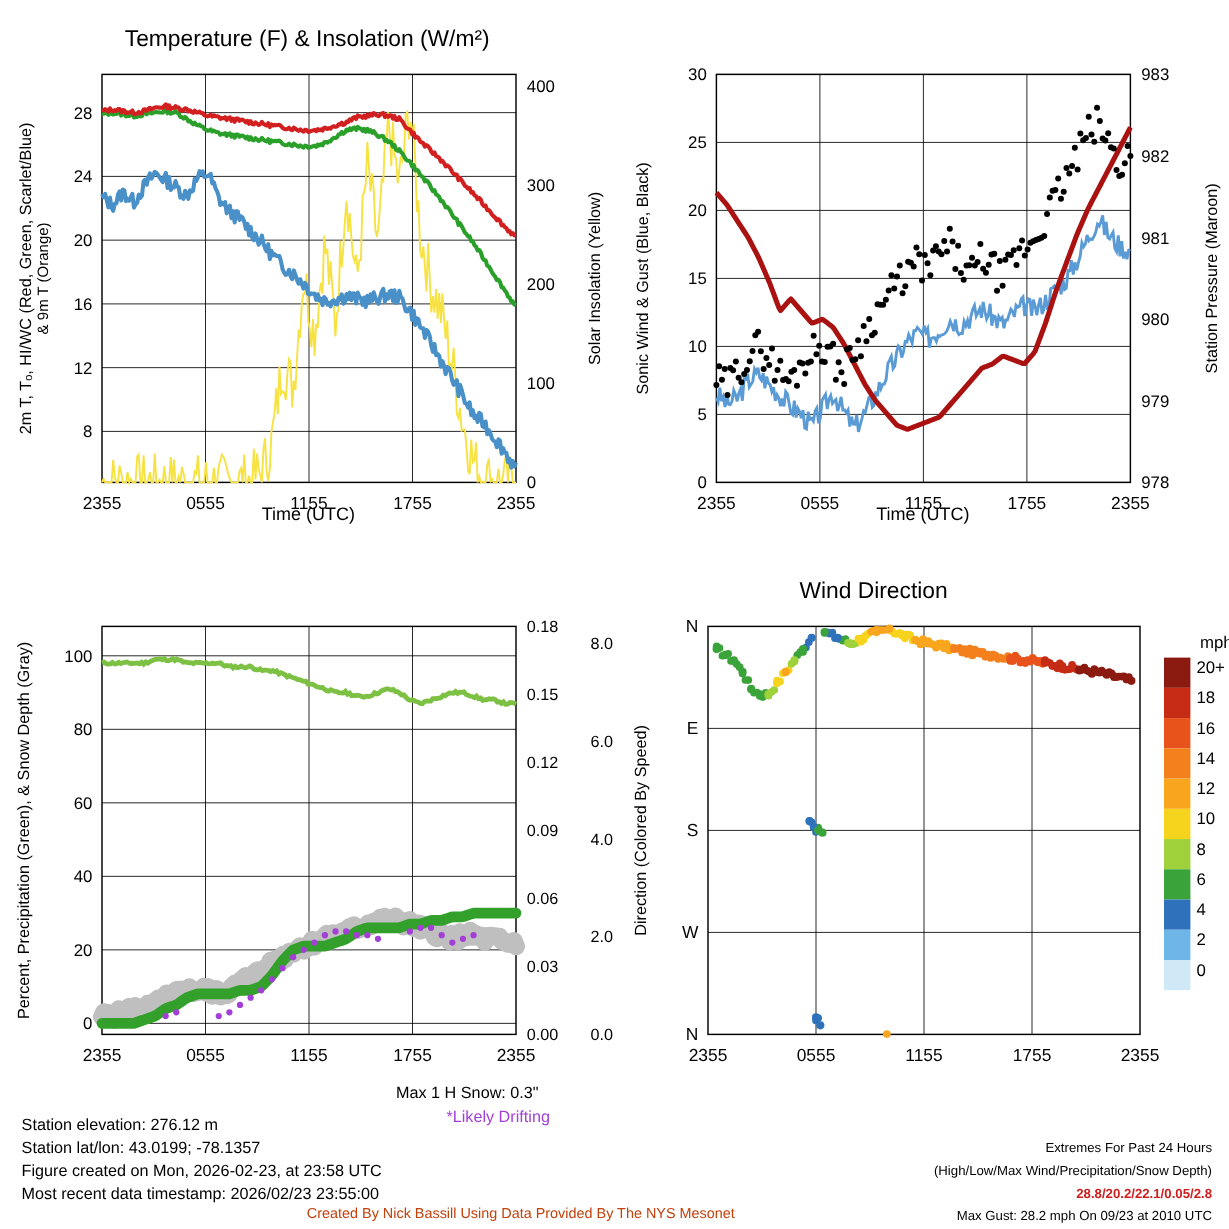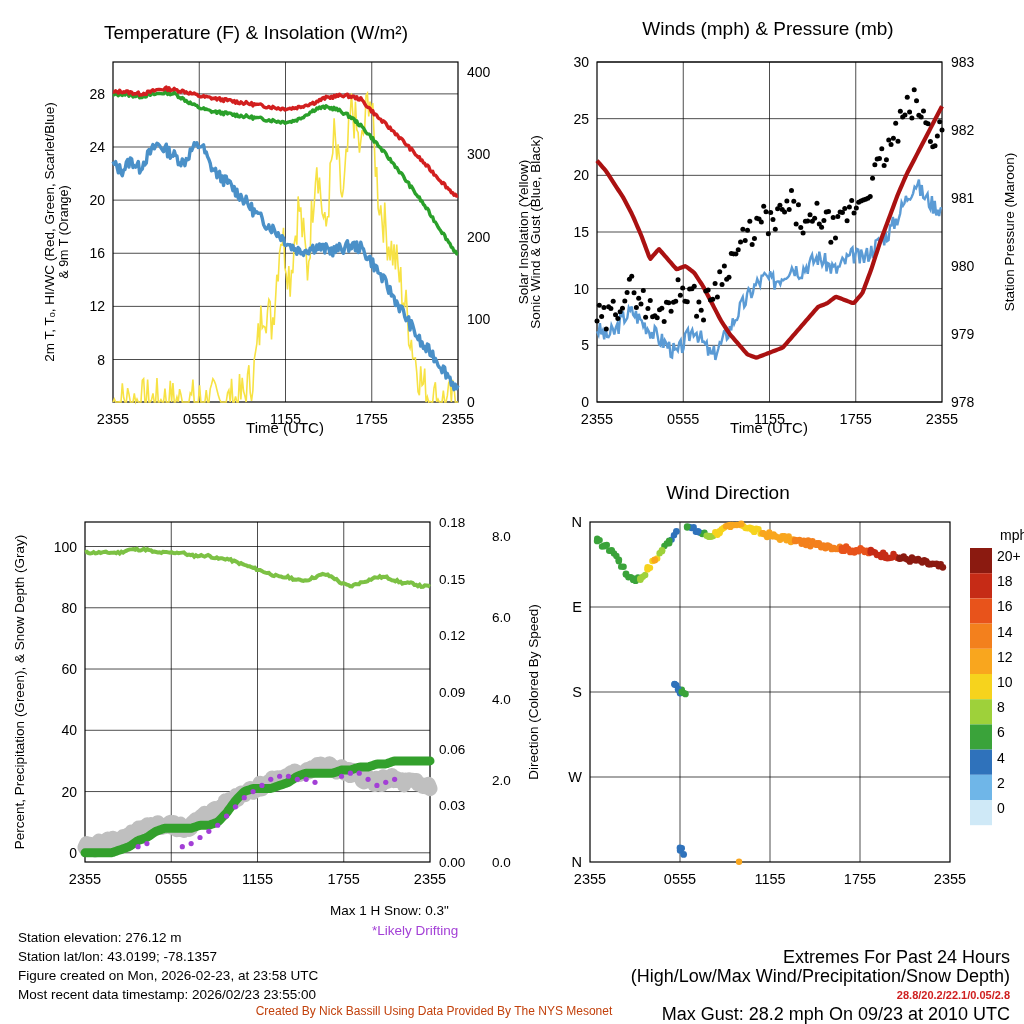--- a/index.html
+++ b/index.html
@@ -22,7 +22,7 @@
 
 <div class="page">
 
-  <div class="panel" style="left:0;top:0;width:512px;height:460px;padding-left:28px;">
+  <div class="panel" style="left:0;top:0;width:512px;height:460px;">
     <div class="ptitle" id="t1" style="left:0;top:22px;width:512px;">Temperature (F) &amp; Insolation (W/m²)</div>
     <svg width="512" height="440" viewBox="0 0 512 440">
       <g id="p1-grid">

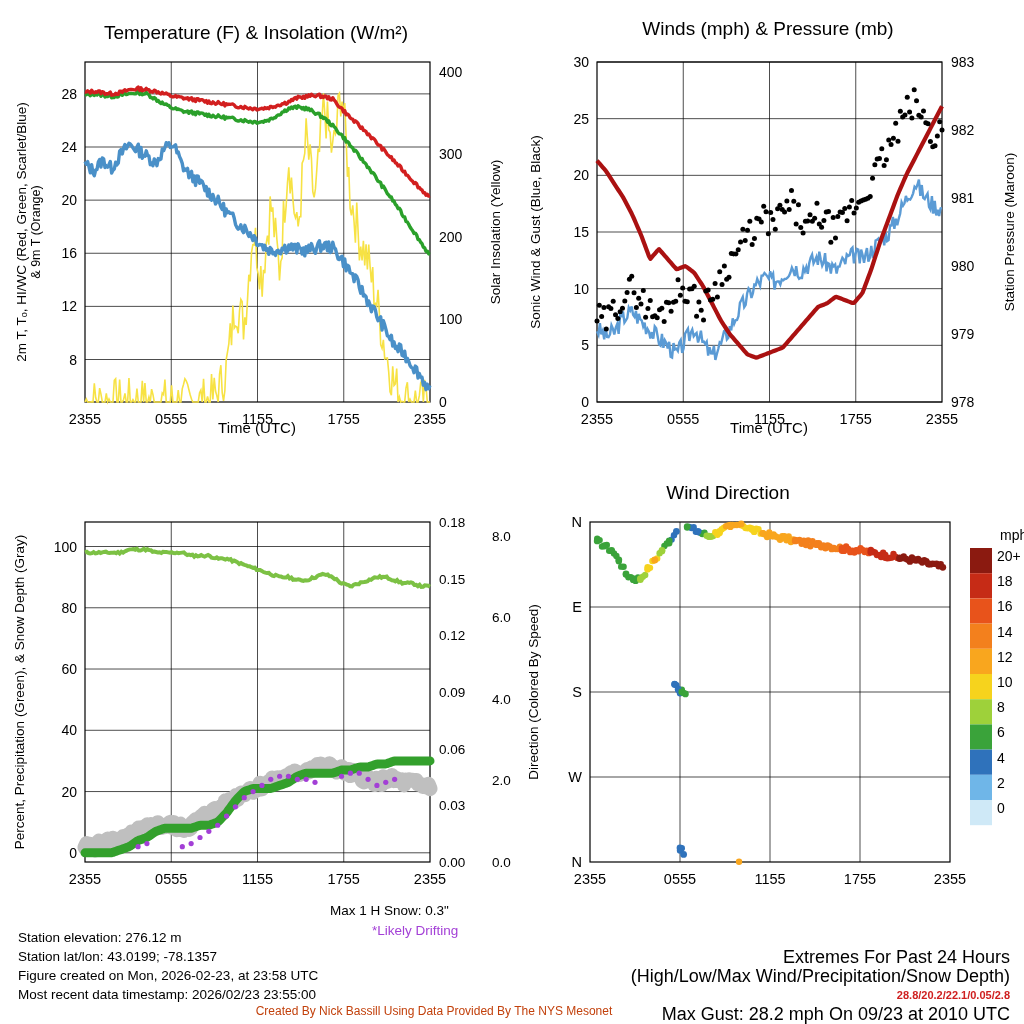--- a/index.html
+++ b/index.html
@@ -69,7 +69,6 @@
   </div>
 
   <div class="panel" style="left:512px;top:0;width:512px;height:460px;">
-    <div class="ptitle" style="left:0;top:18px;width:512px;">Winds (mph) &amp; Pressure (mb)</div>
     <svg width="512" height="440" viewBox="0 0 512 440">
       <g id="p2-grid">
           <line x1="85" x2="430" y1="402" y2="402" stroke="#000" stroke-width="0.7"></line>

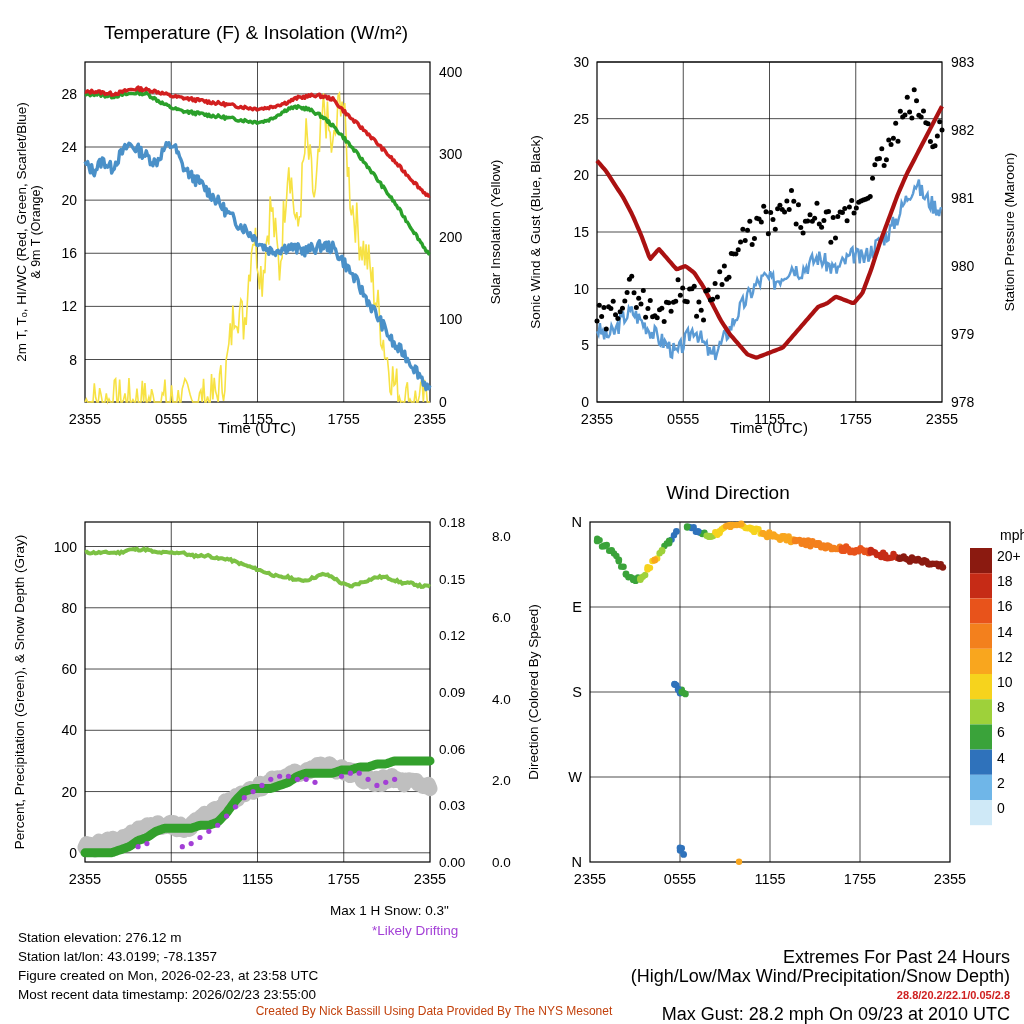--- a/index.html
+++ b/index.html
@@ -14,7 +14,7 @@
   .credit{position:absolute;left:0;top:1004px;width:868px;text-align:center;font-size:12px;color:#c2410c;}
   .maxsnow{position:absolute;left:330px;top:903px;font-size:13.5px;text-align:center;}
   .drift{position:absolute;left:372px;top:923px;font-size:13.5px;color:#a33fd6;}
-  .extr-title{font-size:18px;}
+  .extr-title{font-size:11px;}
   .extr-val{color:#cf2020;font-weight:bold;font-size:11px;}
 </style>
 </head>

